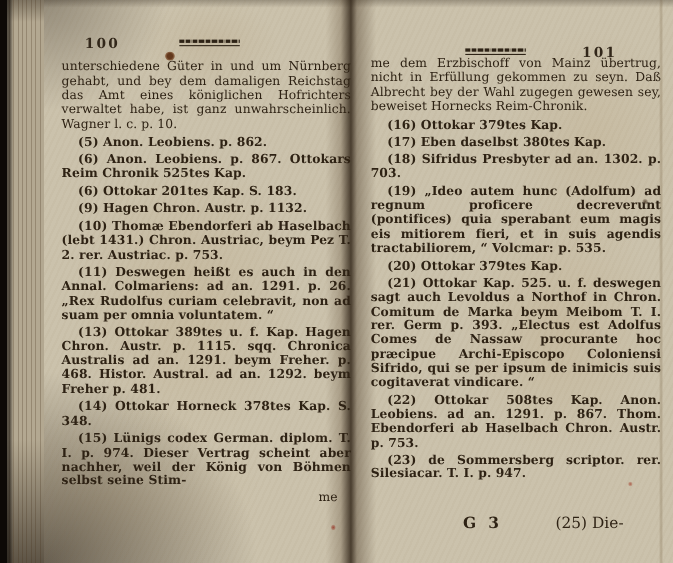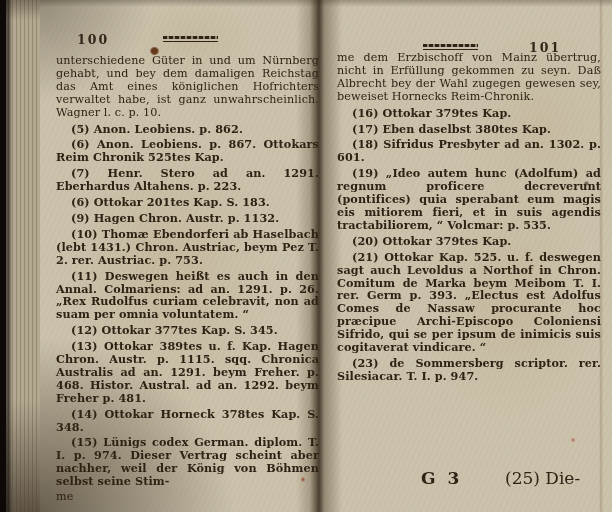--- a/index.html
+++ b/index.html
@@ -136,7 +136,7 @@
     <div>
         <p class="fn">(16) Ottokar 379tes Kap.</p>
         <p class="fn">(17) Eben daselbst 380tes Kap.</p>
-        <p class="fn">(18) Sifridus Presbyter ad an. 1302. p. 601.</p>
+        <p class="fn">(18) Sifridus Presbyter ad an. 1302. p. 703.</p>
         <p class="fn">(19) „Ideo autem hunc (Adolfum) ad regnum proficere decreverunt (pontifices) quia sperabant eum magis eis mitiorem fieri, et in suis agendis tractabiliorem, “  Volcmar: p. 535.</p>
         <p class="fn">(20) Ottokar 379tes Kap.</p>
         <p class="fn">(21) Ottokar Kap. 525. u. f. deswegen sagt auch Levoldus a Northof in Chron. Comitum de Marka beym Meibom T. I. rer. Germ p. 393.  „Electus est Adolfus Comes de Nassaw procurante hoc præcipue Archi-Episcopo Coloniensi Sifrido, qui se per ipsum de inimicis suis cogitaverat vindicare. “</p>

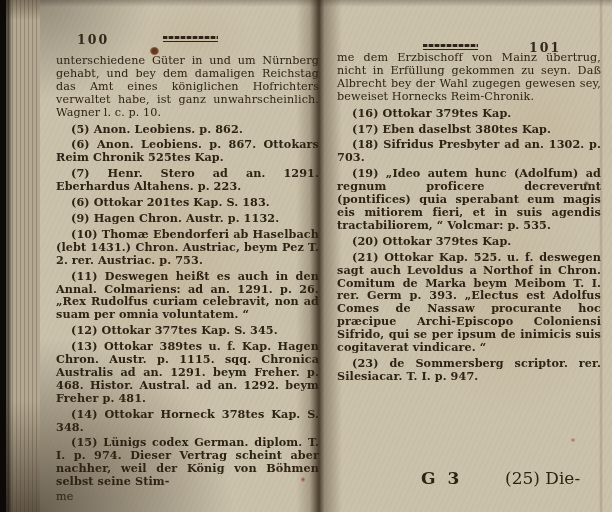--- a/index.html
+++ b/index.html
@@ -115,7 +115,6 @@
     <div>
         <p class="fn">(5) Anon. Leobiens. p. 862.</p>
         <p class="fn">(6) Anon. Leobiens. p. 867. Ottokars Reim Chronik 525tes Kap.</p>
-        <p class="fn">(7) Henr. Stero ad an. 1291. Eberhardus Altahens. p. 223.</p>
         <p class="fn">(6) Ottokar 201tes Kap. S. 183.</p>
         <p class="fn">(9) Hagen Chron. Austr. p. 1132.</p>
         <p class="fn">(10) Thomæ Ebendorferi ab Haselbach (lebt 1431.) Chron. Austriac, beym Pez T. 2. rer. Austriac. p. 753.</p>

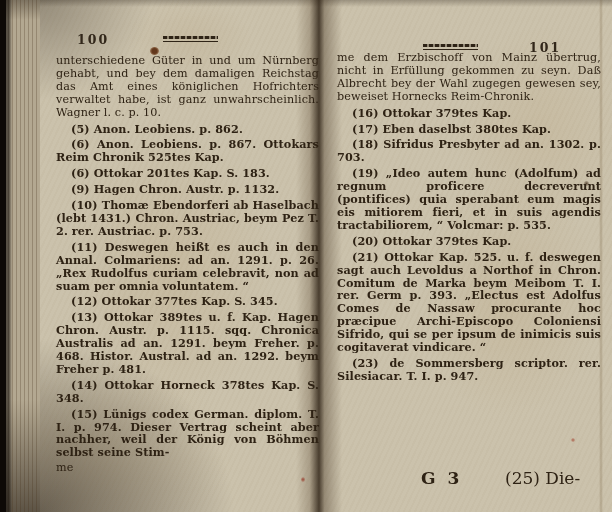--- a/index.html
+++ b/index.html
@@ -119,7 +119,6 @@
         <p class="fn">(9) Hagen Chron. Austr. p. 1132.</p>
         <p class="fn">(10) Thomæ Ebendorferi ab Haselbach (lebt 1431.) Chron. Austriac, beym Pez T. 2. rer. Austriac. p. 753.</p>
         <p class="fn">(11) Deswegen heißt es auch in den Annal. Colmariens: ad an. 1291. p. 26.  „Rex Rudolfus curiam celebravit, non ad suam per omnia voluntatem. “</p>
-        <p class="fn">(12) Ottokar 377tes Kap. S. 345.</p>
         <p class="fn">(13) Ottokar 389tes u. f. Kap. Hagen Chron. Austr. p. 1115. sqq. Chronica Australis ad an. 1291. beym Freher. p. 468. Histor. Austral. ad an. 1292. beym Freher p. 481.</p>
         <p class="fn">(14) Ottokar Horneck 378tes Kap. S. 348.</p>
         <p class="fn">(15) Lünigs codex German. diplom. T. I. p. 974.  Dieser Vertrag scheint aber nachher, weil der König von Böhmen selbst seine Stim-</p>

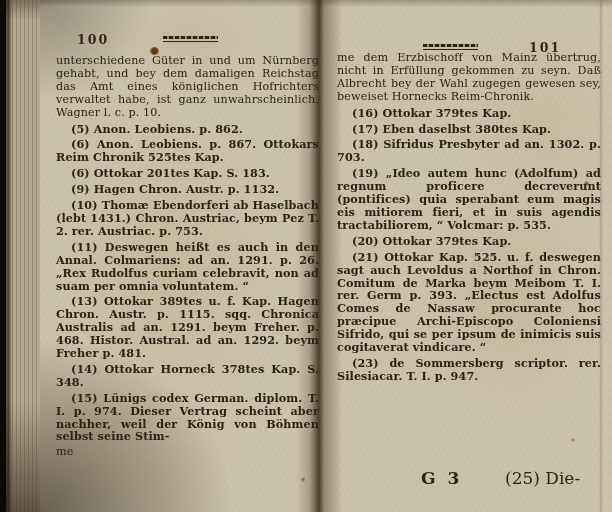--- a/index.html
+++ b/index.html
@@ -138,6 +138,7 @@
         <p class="fn">(19) „Ideo autem hunc (Adolfum) ad regnum proficere decreverunt (pontifices) quia sperabant eum magis eis mitiorem fieri, et in suis agendis tractabiliorem, “  Volcmar: p. 535.</p>
         <p class="fn">(20) Ottokar 379tes Kap.</p>
         <p class="fn">(21) Ottokar Kap. 525. u. f. deswegen sagt auch Levoldus a Northof in Chron. Comitum de Marka beym Meibom T. I. rer. Germ p. 393.  „Electus est Adolfus Comes de Nassaw procurante hoc præcipue Archi-Episcopo Coloniensi Sifrido, qui se per ipsum de inimicis suis cogitaverat vindicare. “</p>
+        <p class="fn">(22) Ottokar 508tes Kap. Anon. Leobiens. ad an. 1291. p. 867.  Thom. Ebendorferi ab Haselbach Chron. Austr. p. 753.</p>
         <p class="fn">(23) de Sommersberg scriptor. rer. Silesiacar. T. I. p. 947.</p>
       </div>
   </div>

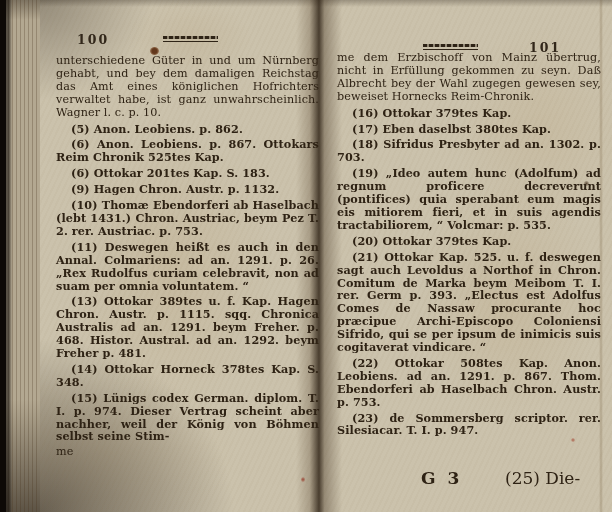--- a/index.html
+++ b/index.html
@@ -86,7 +86,7 @@
   .col-right { left:337px; top:52px; width:264px; }
   .col p { margin:0 0 3px 0; }
   .col p.fn { text-indent:15px;font-weight:bold; }
-  .catchword { margin-top:0; padding-right:12px; }
+  .catchword { text-align:right; margin-top:0; padding-right:12px; }
   .sig-row { position:absolute; left:337px; top:468px; width:264px; height:16px;
              color:#2e2214; font-size:17px; }
   .sig-mark  { position:absolute; left:84px;  top:0; font-weight:bold; letter-spacing:3px; }

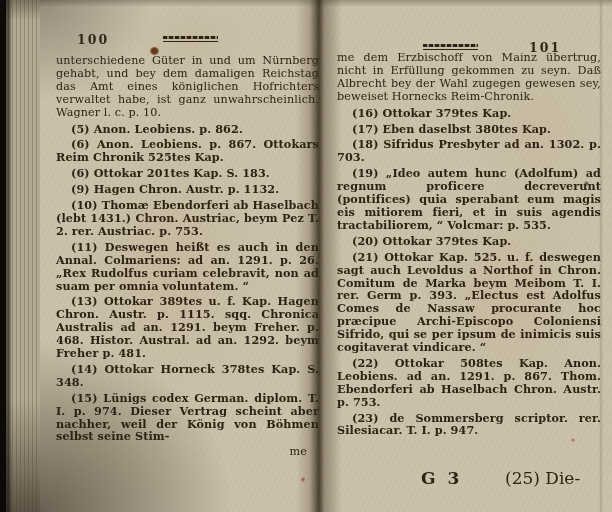--- a/index.html
+++ b/index.html
@@ -88,7 +88,7 @@
   .col p.fn { text-indent:15px;font-weight:bold; }
   .catchword { text-align:right; margin-top:0; padding-right:12px; }
   .sig-row { position:absolute; left:337px; top:468px; width:264px; height:16px;
-             color:#2e2214; font-size:17px; }
+             color:#2e2214; font-size:14px; }
   .sig-mark  { position:absolute; left:84px;  top:0; font-weight:bold; letter-spacing:3px; }
   .sig-catch { position:absolute; left:168px; top:0; font-weight:normal; }
 </style>

